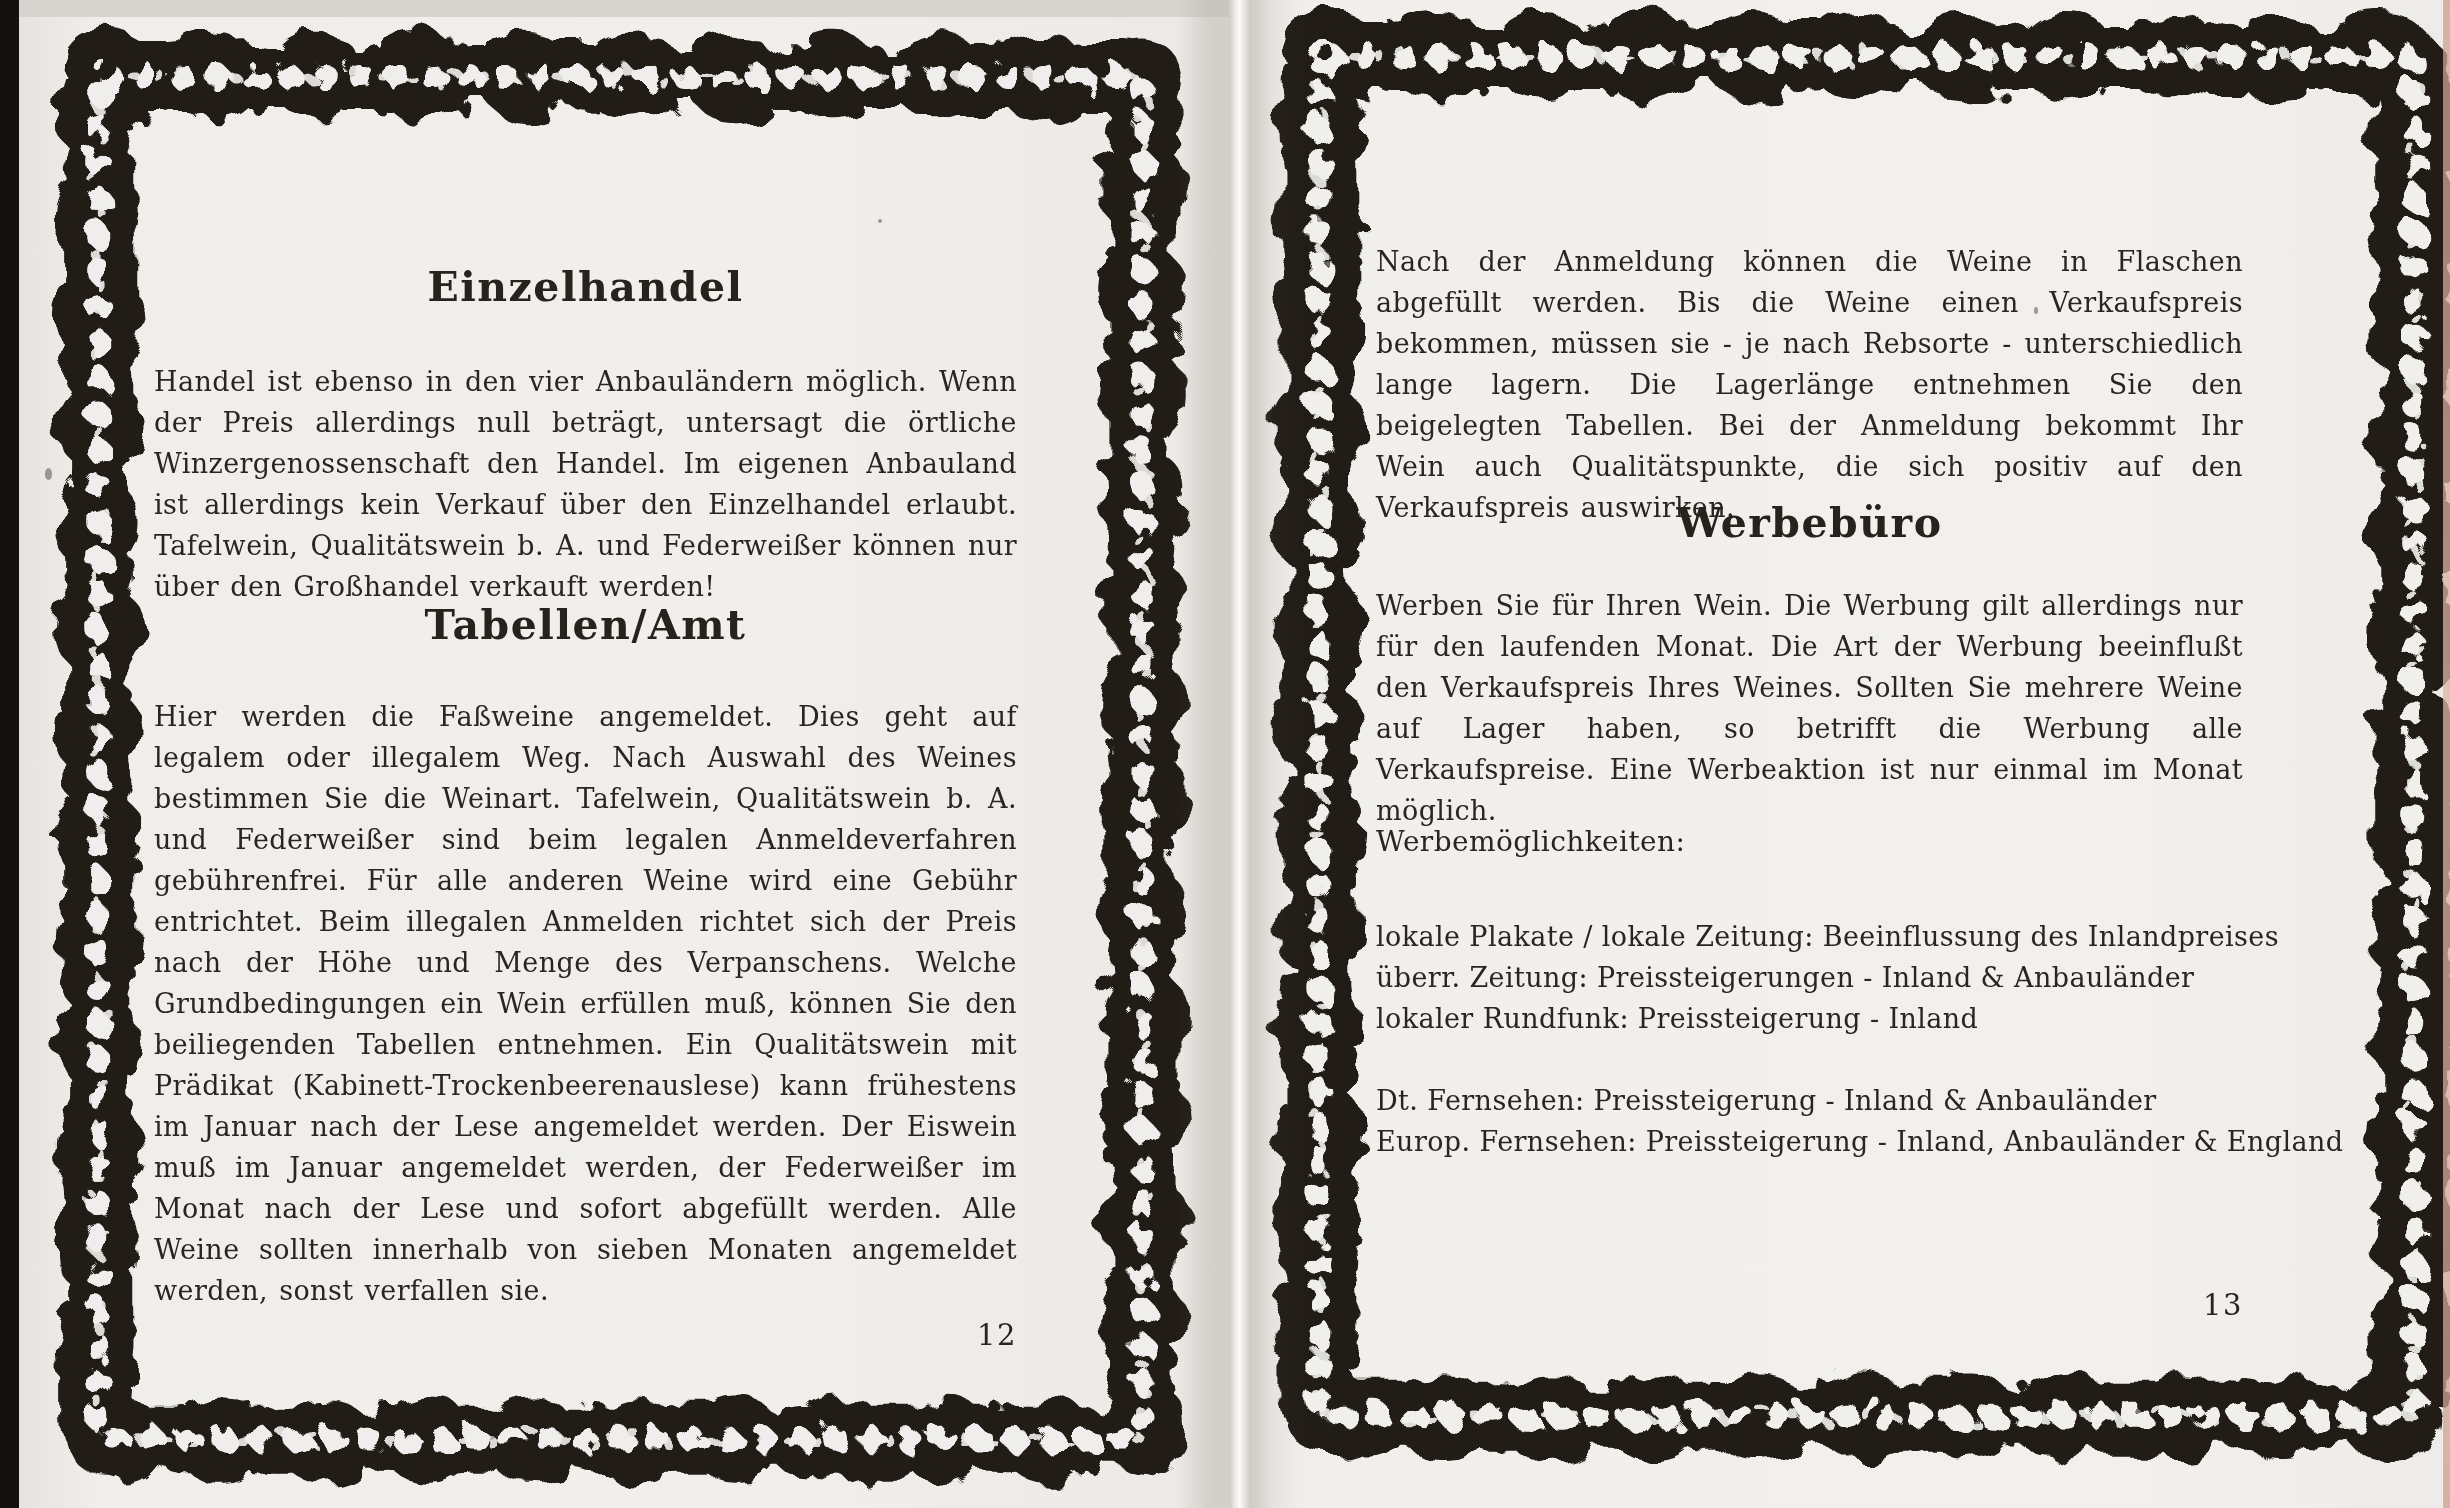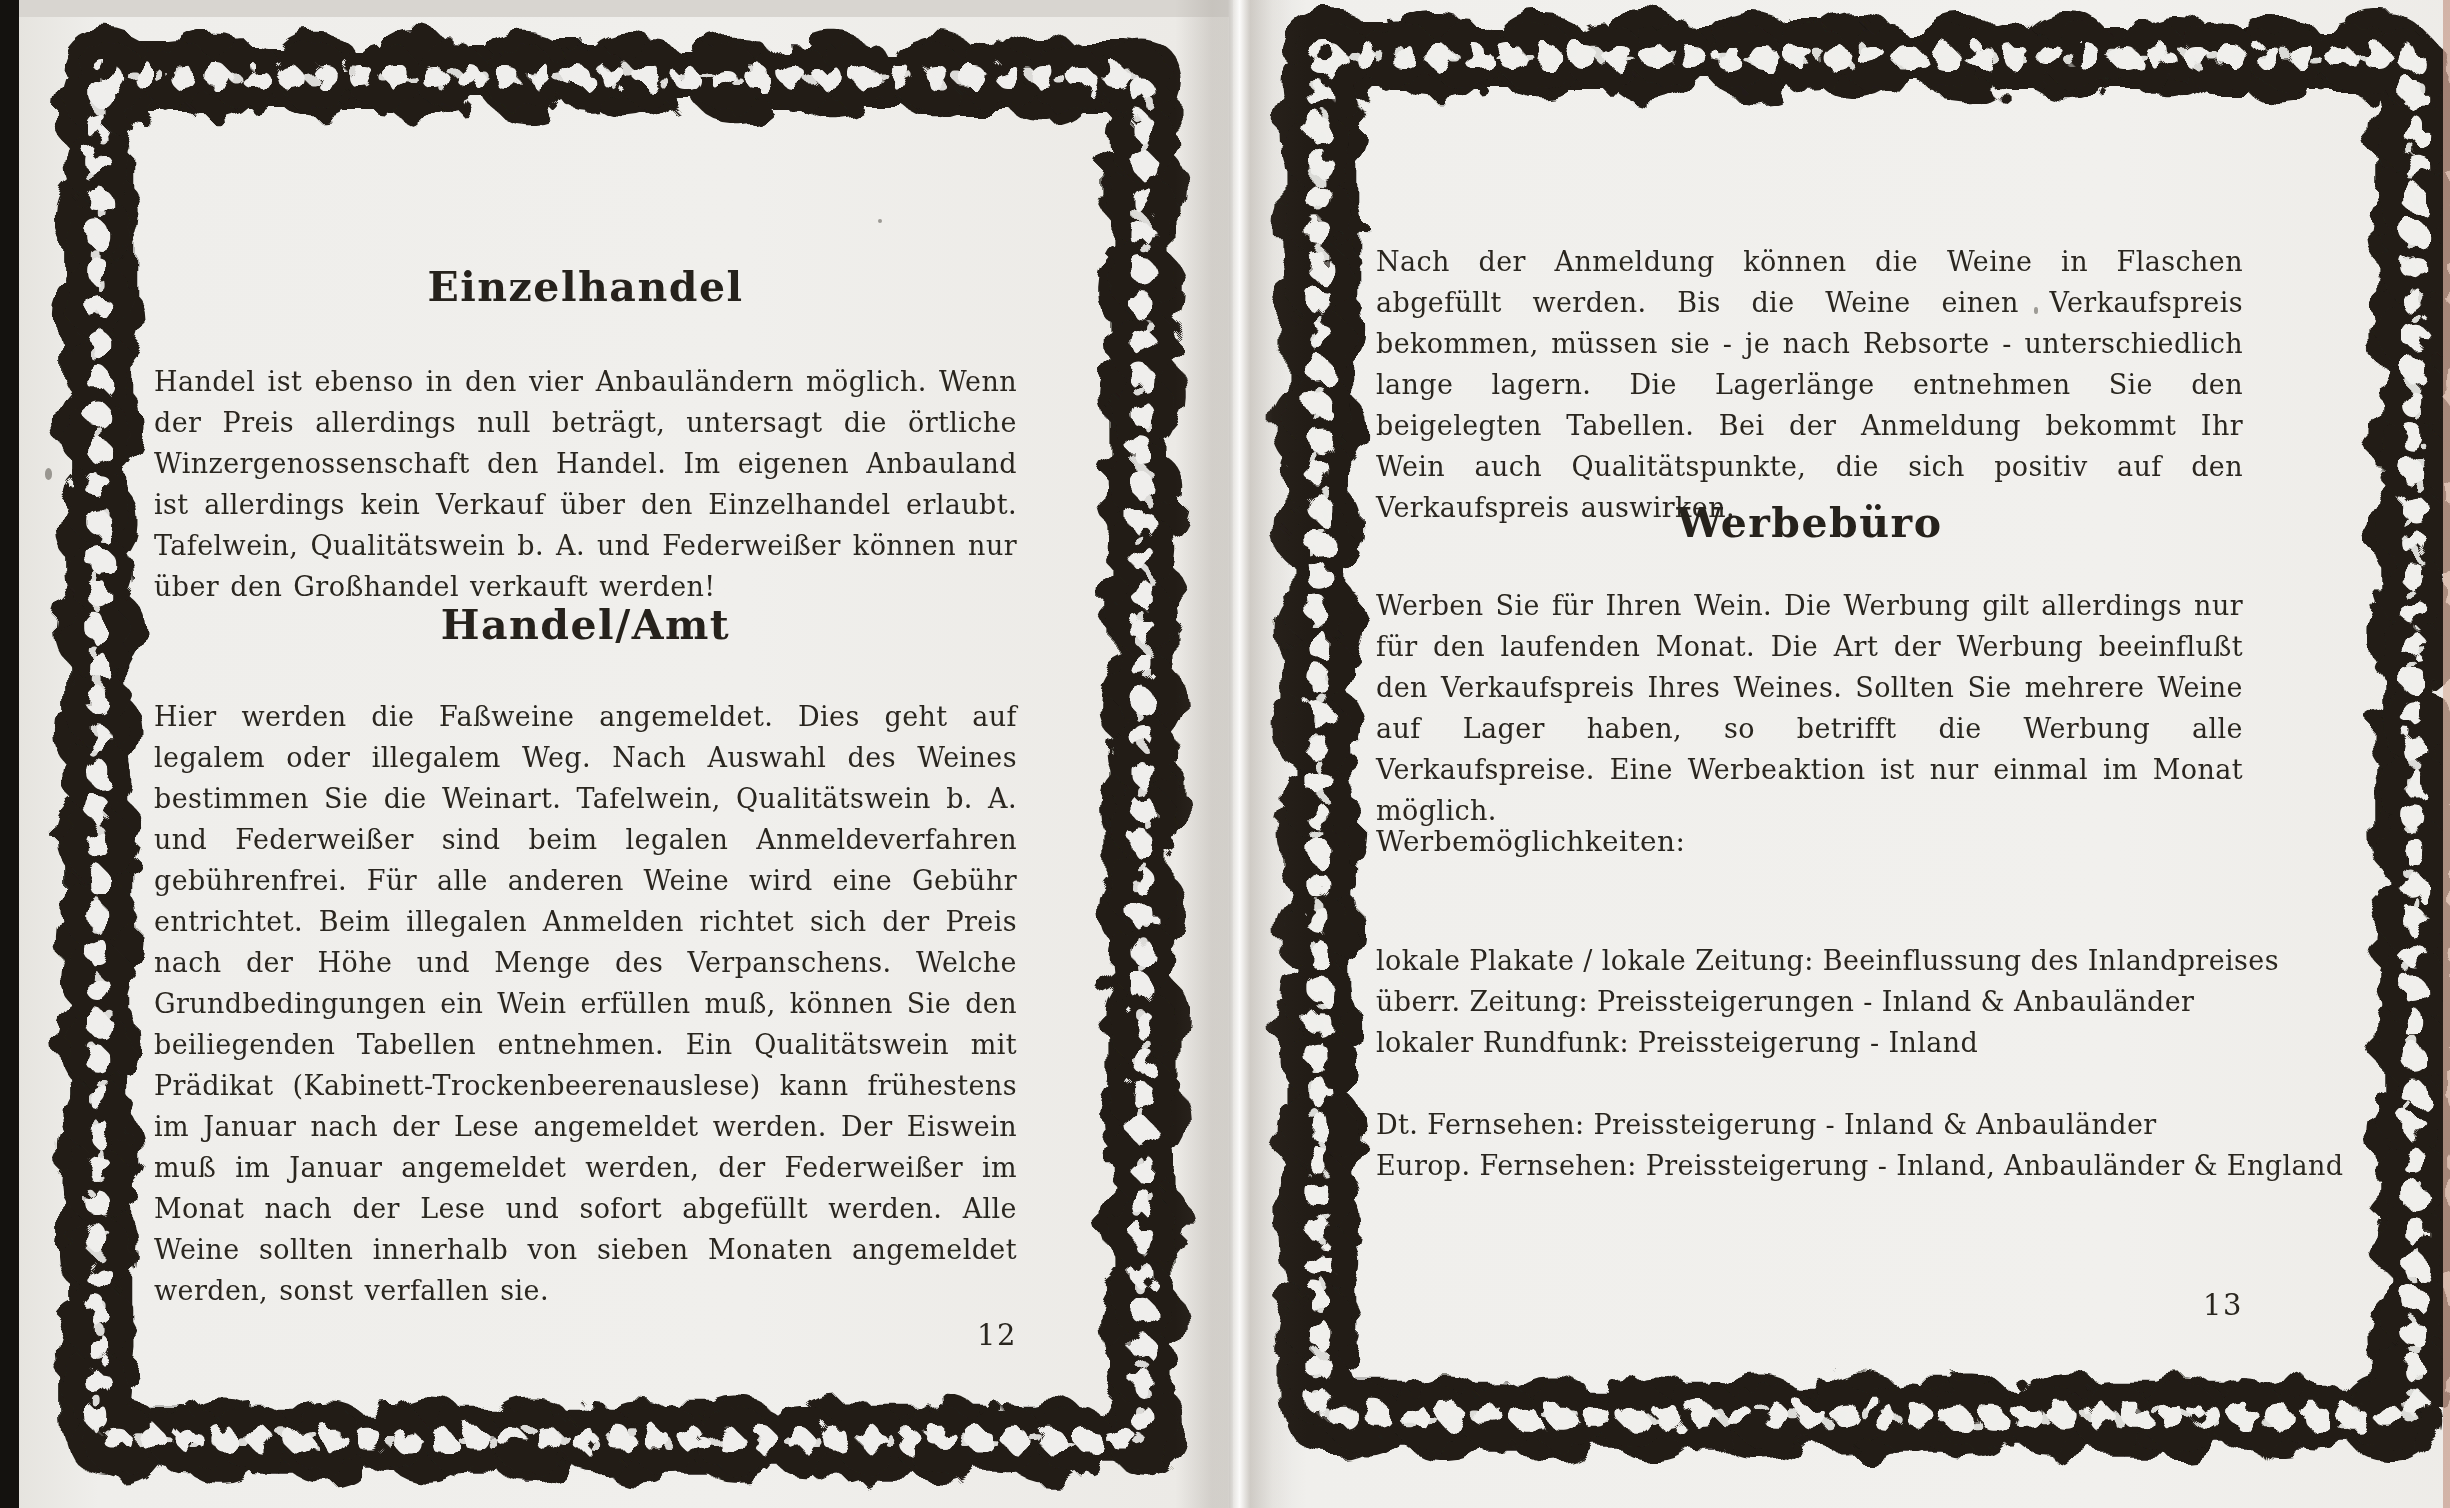--- a/index.html
+++ b/index.html
@@ -79,7 +79,7 @@
 
     <div class="content-item para col-left" style="top:344px;">Handel ist ebenso in den vier Anbauländern möglich. Wenn der Preis allerdings null beträgt, untersagt die örtliche Winzergenossenschaft den Handel. Im eigenen Anbauland ist allerdings kein Verkauf über den Einzelhandel erlaubt. Tafelwein, Qualitätswein b. A. und Federweißer können nur über den Großhandel verkauft werden!</div>
 
-    <div class="content-item heading col-left" style="top:584px;">Handel/Amt</div>
+    <div class="content-item heading col-left" style="top:584px;">Tabellen/Amt</div>
 
     <div class="content-item para col-left" style="top:679px;">Hier werden die Faßweine angemeldet. Dies geht auf legalem oder illegalem Weg. Nach Auswahl des Weines bestimmen Sie die Weinart. Tafelwein, Qualitätswein b. A. und Federweißer sind beim legalen Anmeldeverfahren gebührenfrei. Für alle anderen Weine wird eine Gebühr entrichtet. Beim illegalen Anmelden richtet sich der Preis nach der Höhe und Menge des Verpanschens. Welche Grundbedingungen ein Wein erfüllen muß, können Sie den beiliegenden Tabellen entnehmen. Ein Qualitätswein mit Prädikat (Kabinett-Trockenbeerenauslese) kann frühestens im Januar nach der Lese angemeldet werden. Der Eiswein muß im Januar angemeldet werden, der Federweißer im Monat nach der Lese und sofort abgefüllt werden. Alle Weine sollten innerhalb von sieben Monaten angemeldet werden, sonst verfallen sie.</div>
 

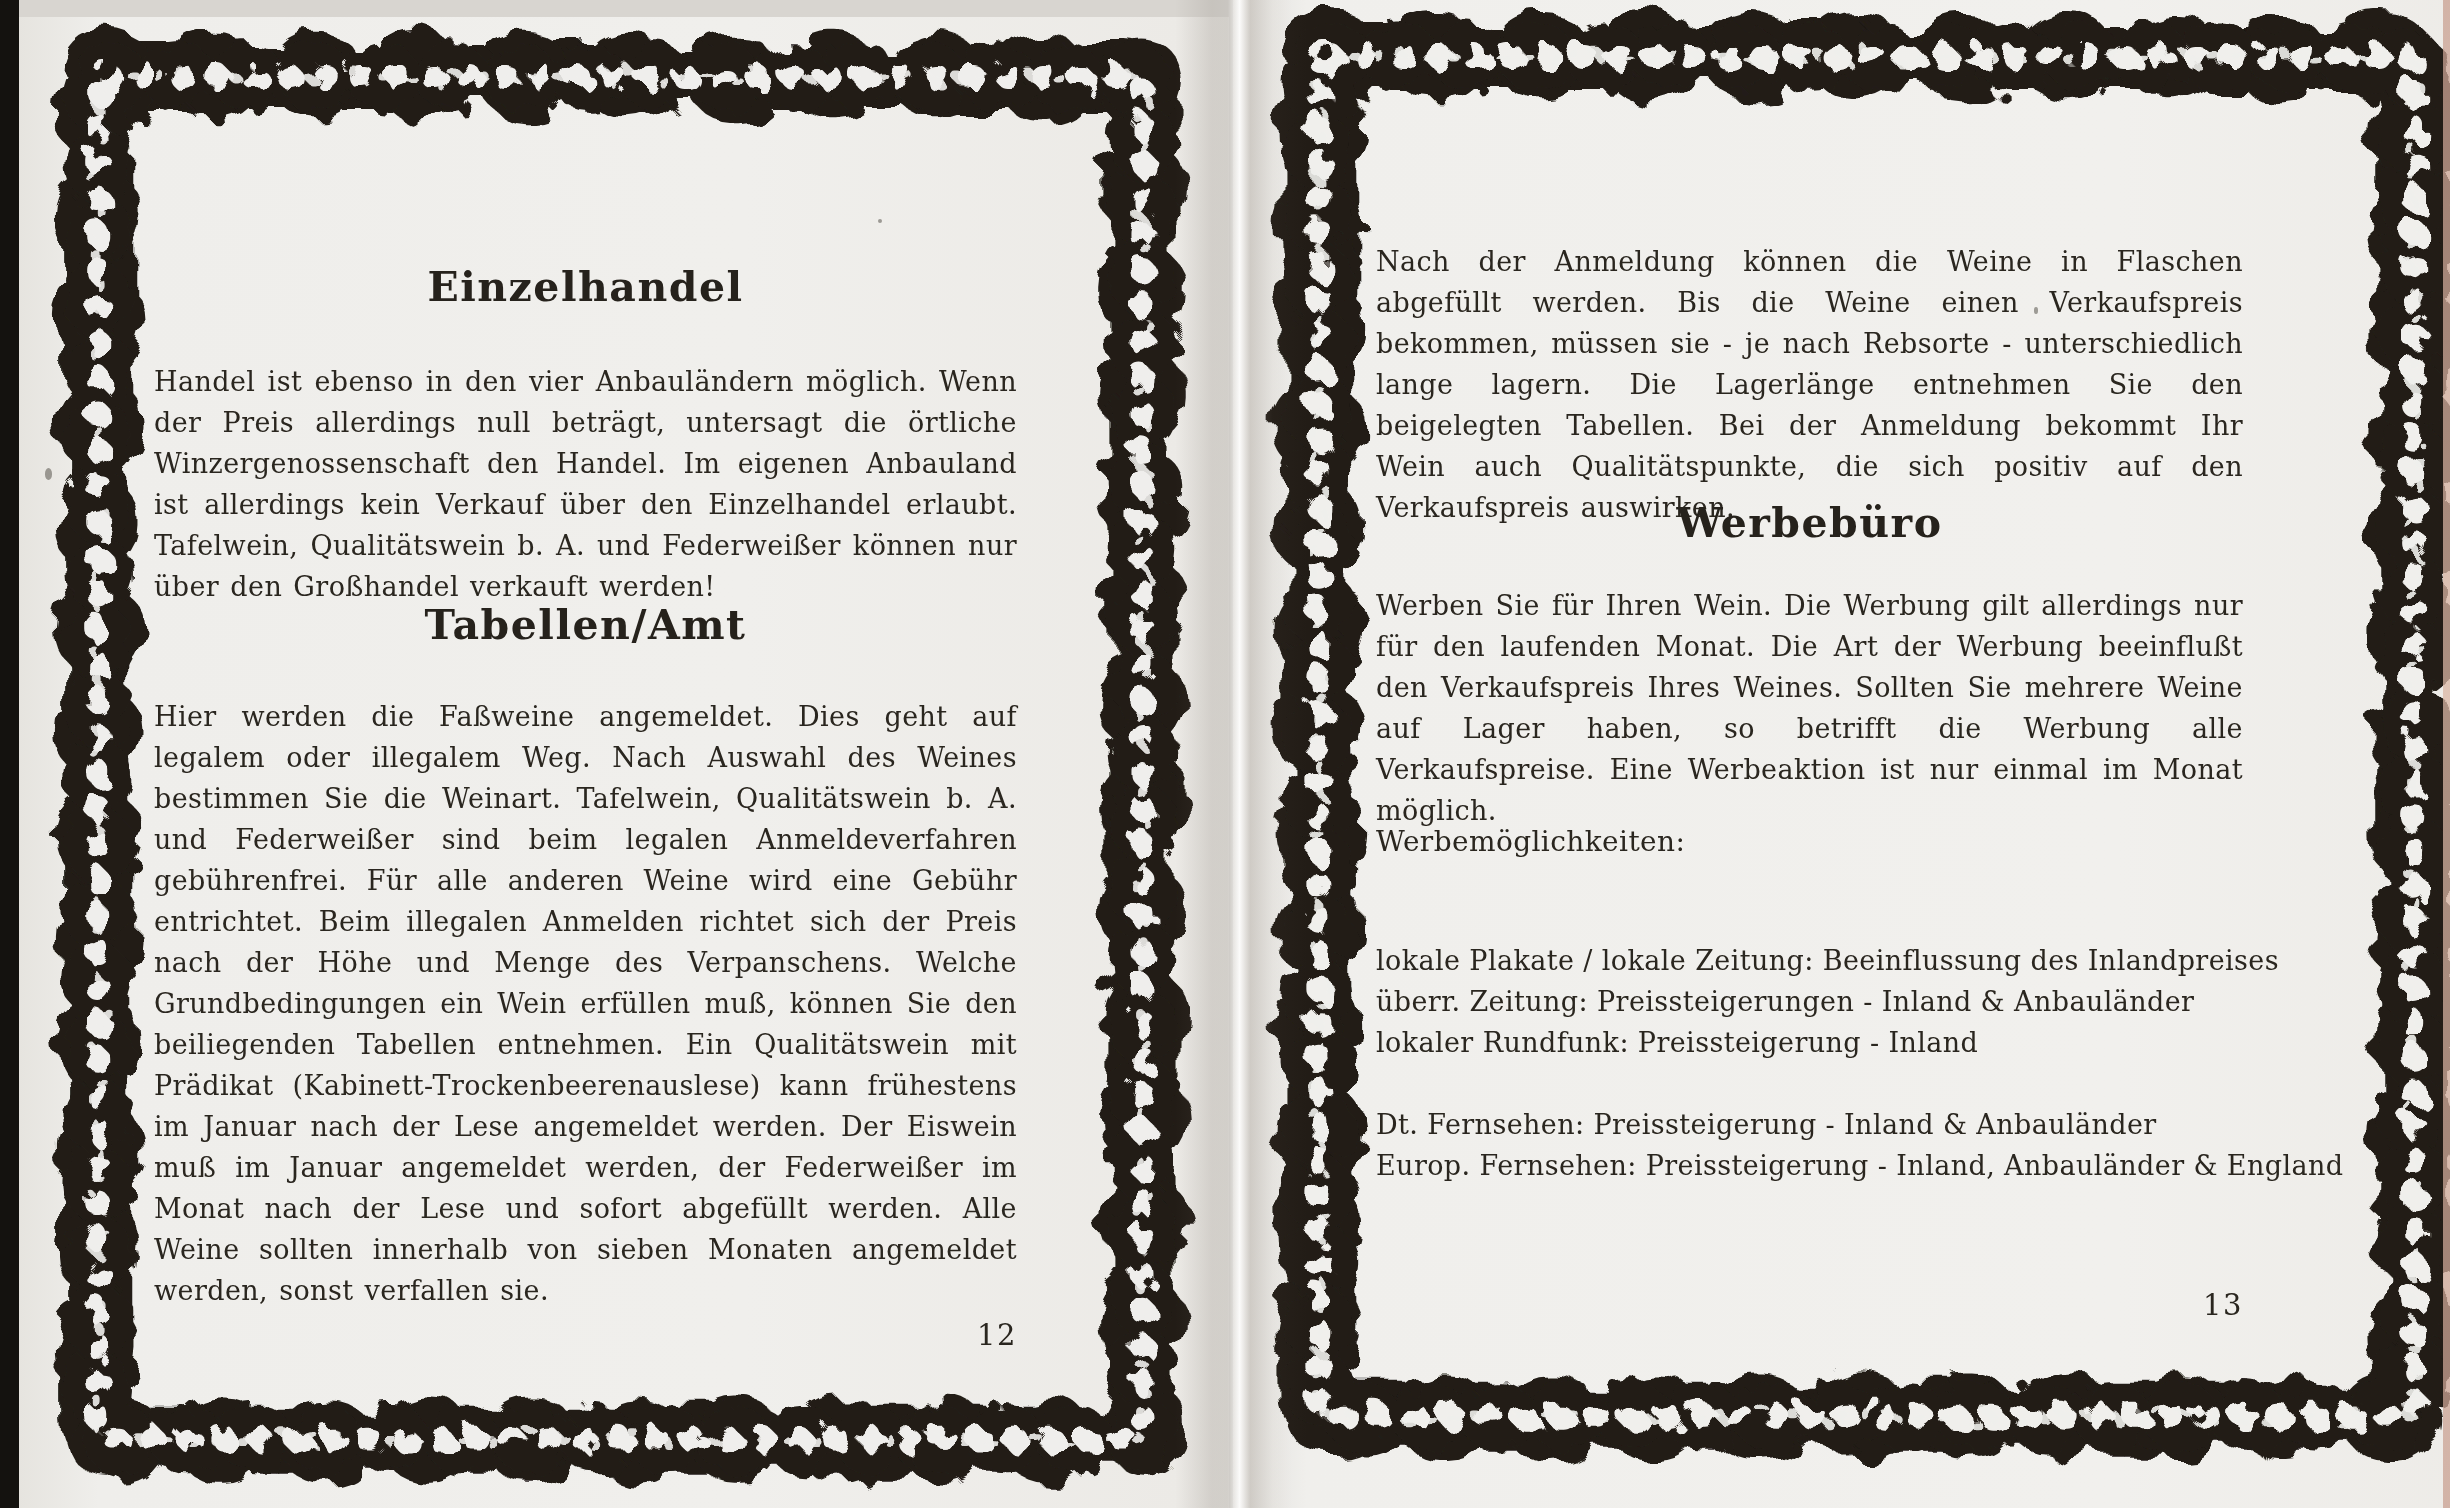--- a/index.html
+++ b/index.html
@@ -16,7 +16,7 @@
     word-spacing:2.2px;letter-spacing:0.4px;}
   .intro{text-align:justify;}
   .list-label{font-size:28px;letter-spacing:0.4px;}
-  .list-line{font-size:27px;line-height:41px;white-space:nowrap;letter-spacing:0.4px;margin-top:24px;}
+  .list-line{font-size:27px;line-height:41px;white-space:nowrap;letter-spacing:0.4px;}
   .pagenum{font-size:29px;text-align:right;letter-spacing:1.5px;}
   .col-left{left:135px;width:863px;}
   .col-right{left:143px;width:867px;}

